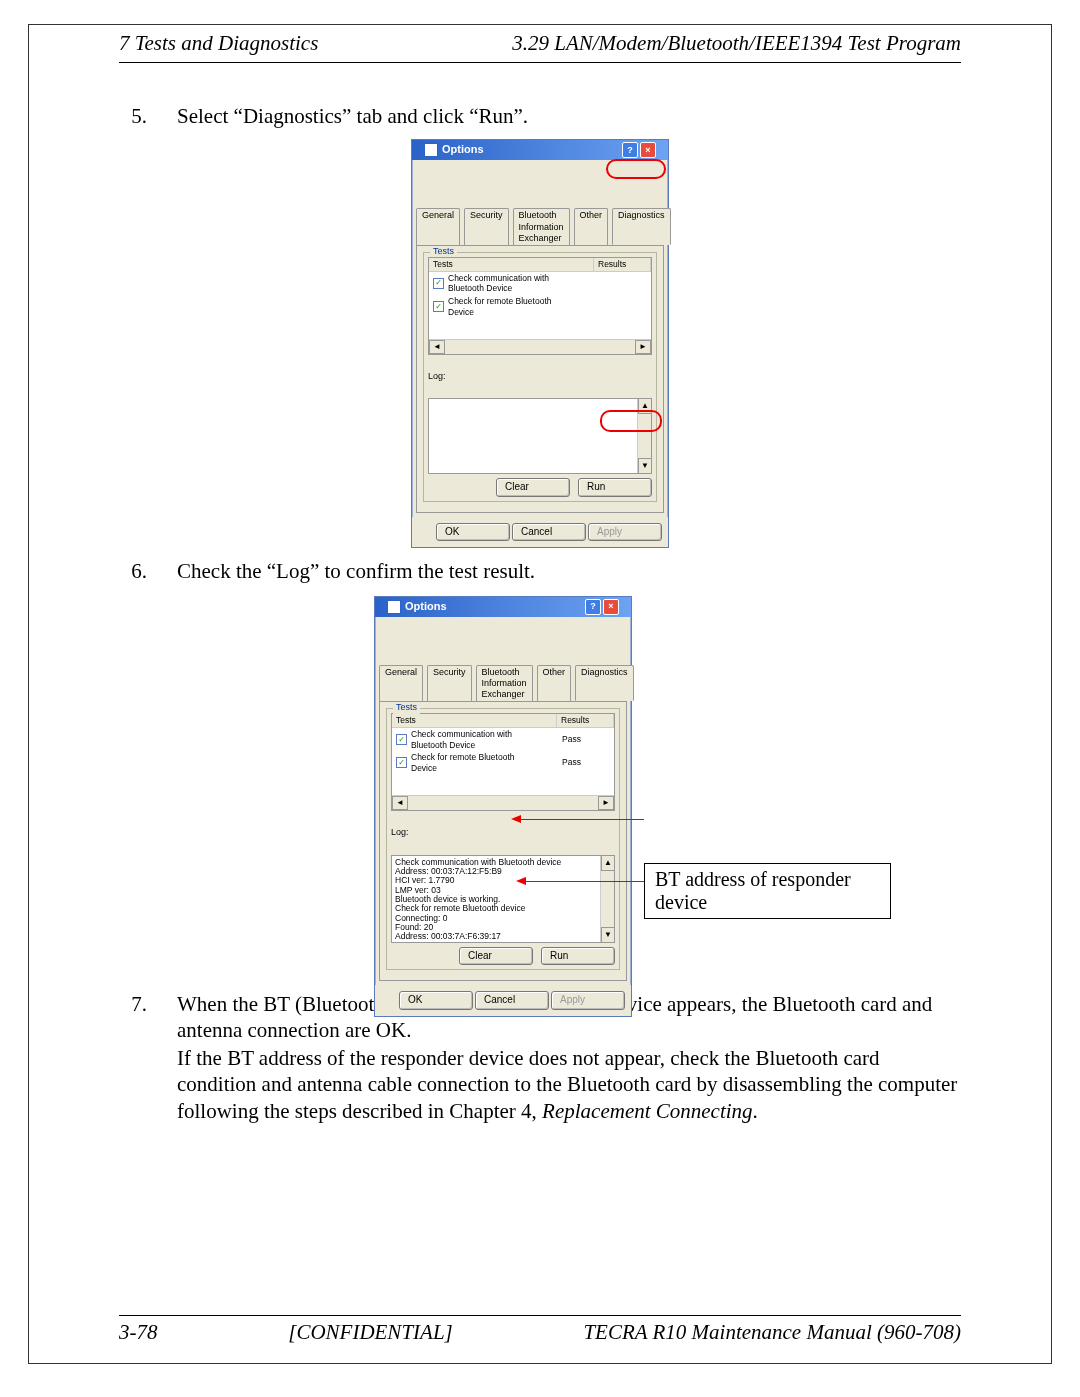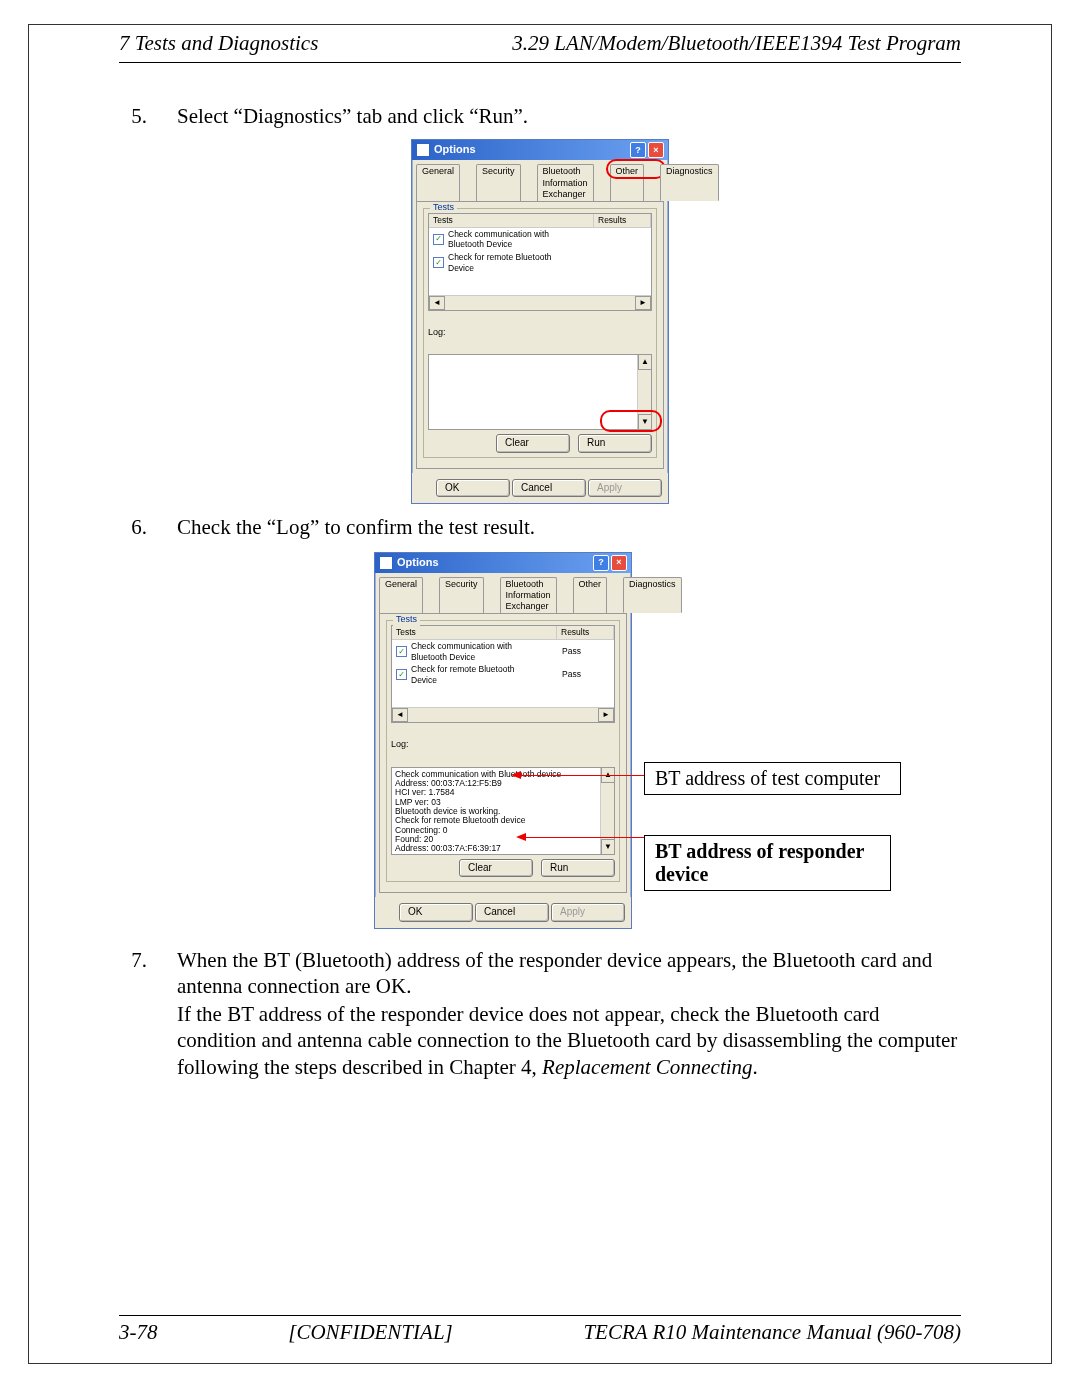--- a/index.html
+++ b/index.html
@@ -87,7 +87,7 @@
     color: #fff;
     font-weight: bold;
     font-size: 11px;
-    padding: 2px 4px;
+    padding: 2px 12px;
     display: flex;
     align-items: center;
     justify-content: space-between;

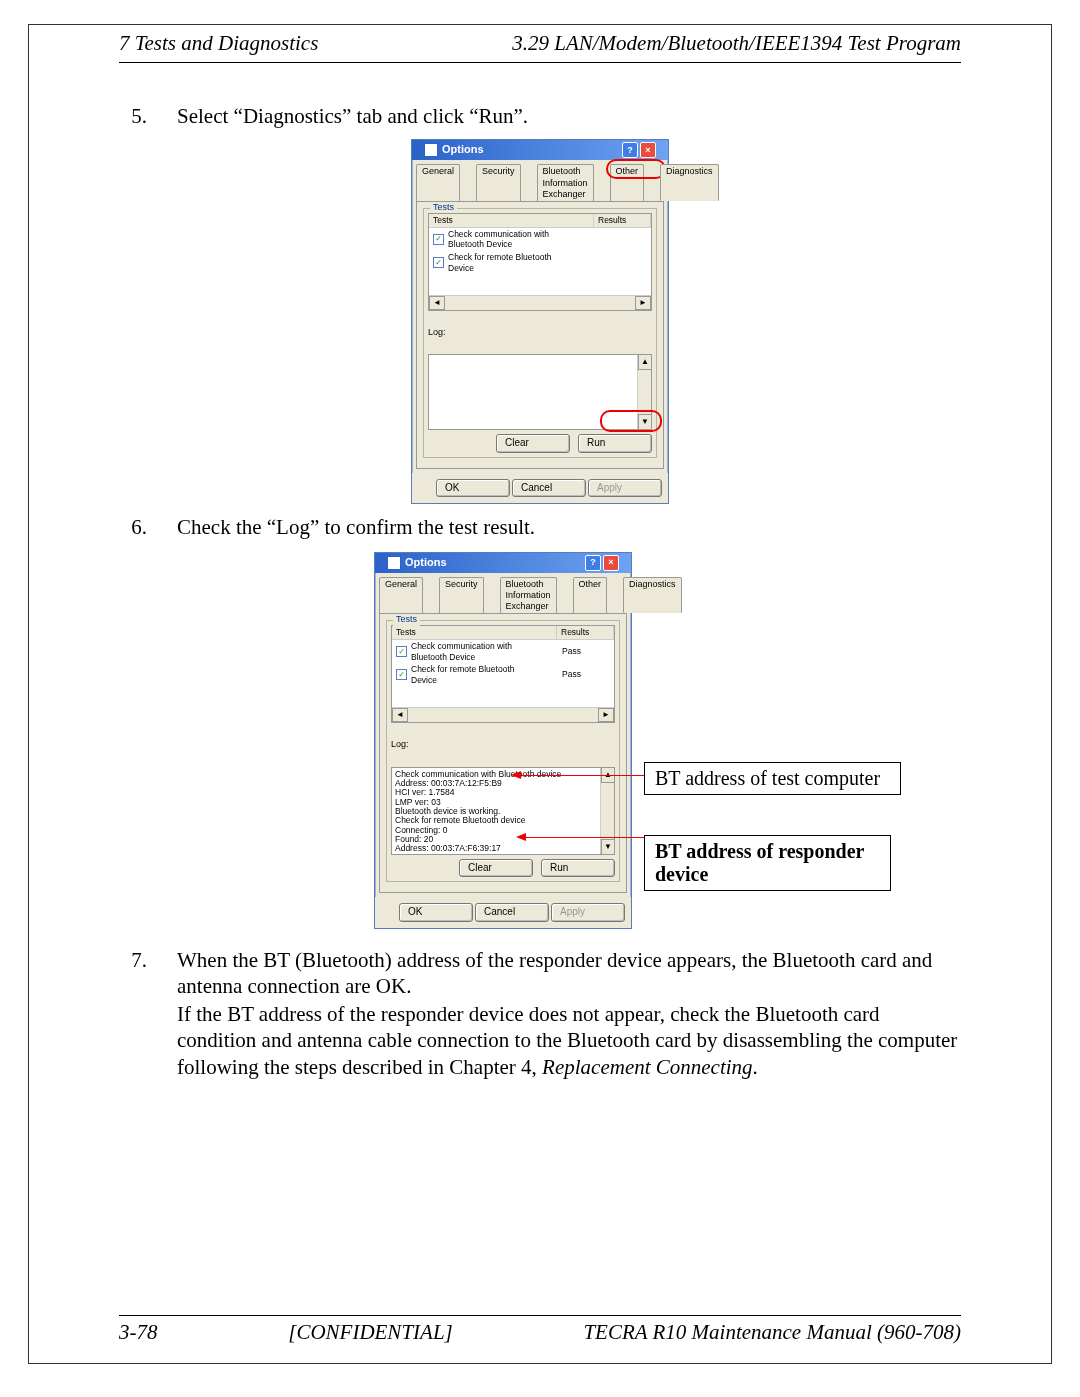--- a/index.html
+++ b/index.html
@@ -110,8 +110,9 @@
   .tab-strip {
     display: flex;
     padding: 4px 4px 0 4px;
-    gap: 16px;
+    gap: 4px;
     font-size: 9px;
+    margin-top: 44px;
   }
   .tab {
     padding: 1px 5px;

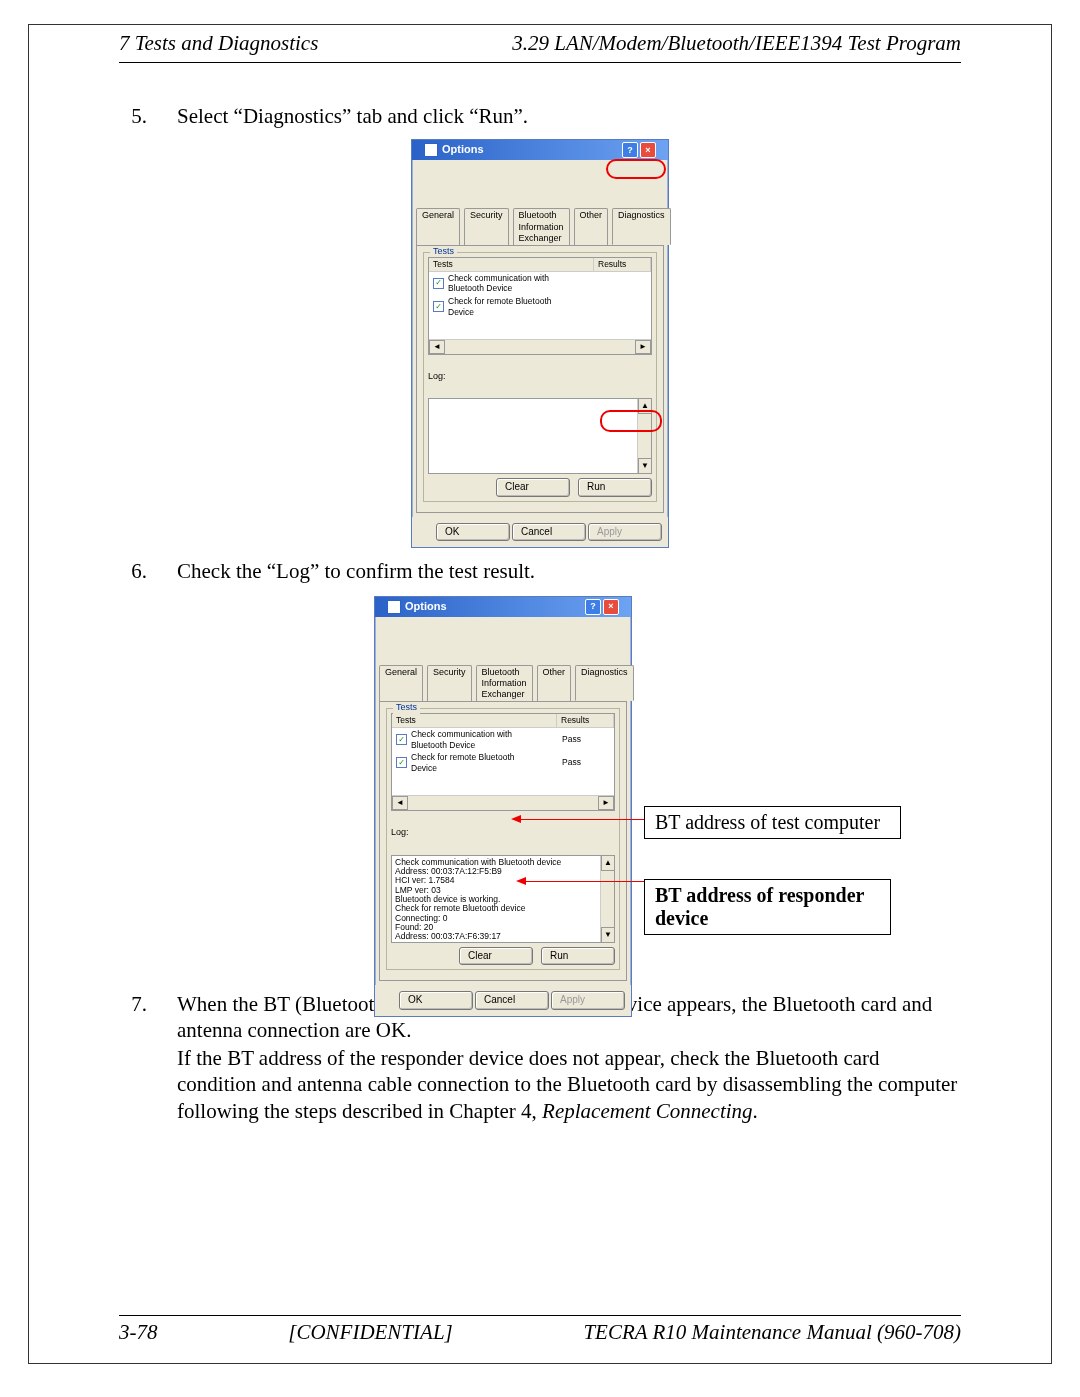--- a/index.html
+++ b/index.html
@@ -451,7 +451,6 @@
       <div class="arrow-line" style="left:405px; top:290px; width:120px;"></div>
       <div class="arrow-head" style="left:397px; top:286px;"></div>
 
-      <div class="callout-box" style="left:525px; top:215px; width:235px;">BT address of test computer</div>
       <div class="callout-box" style="left:525px; top:288px; width:225px;font-weight:bold;">BT address of responder device</div>
     </div>
 

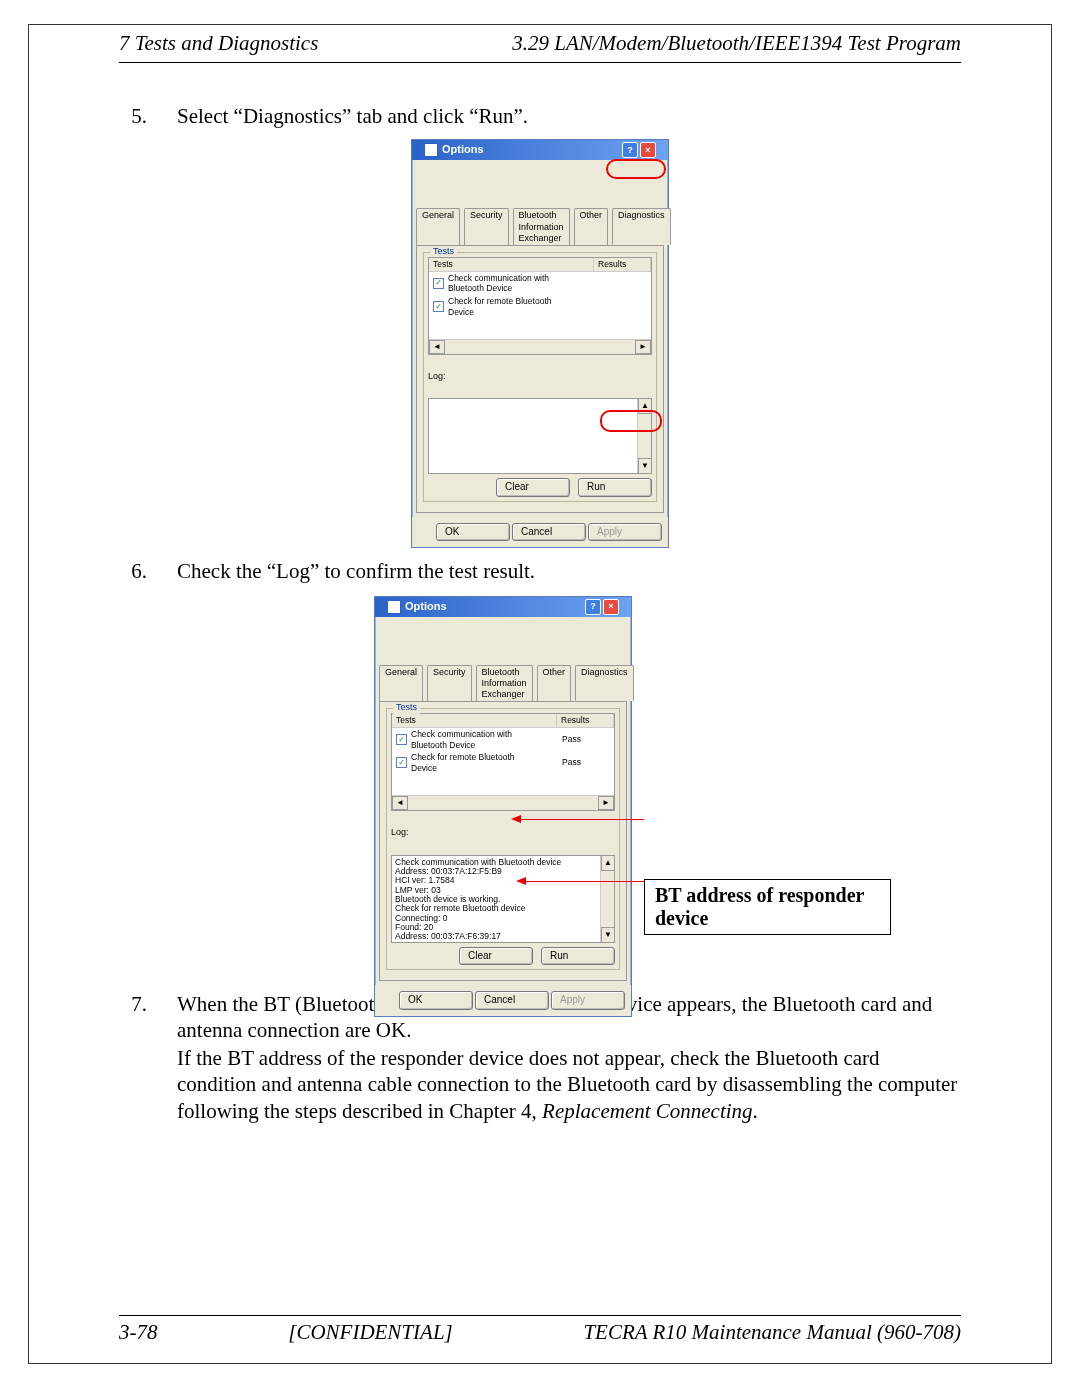--- a/index.html
+++ b/index.html
@@ -421,7 +421,7 @@
             <div class="log-box" style="height:82px;">
               <div class="log-line">Check communication with Bluetooth device</div>
               <div class="log-line">Address: 00:03:7A:12:F5:B9</div>
-              <div class="log-line">HCI ver: 1.7584</div>
+              <div class="log-line">HCI ver: 1.7790</div>
               <div class="log-line">LMP ver: 03</div>
               <div class="log-line">Bluetooth device is working.</div>
               <div class="log-line">Check for remote Bluetooth device</div>

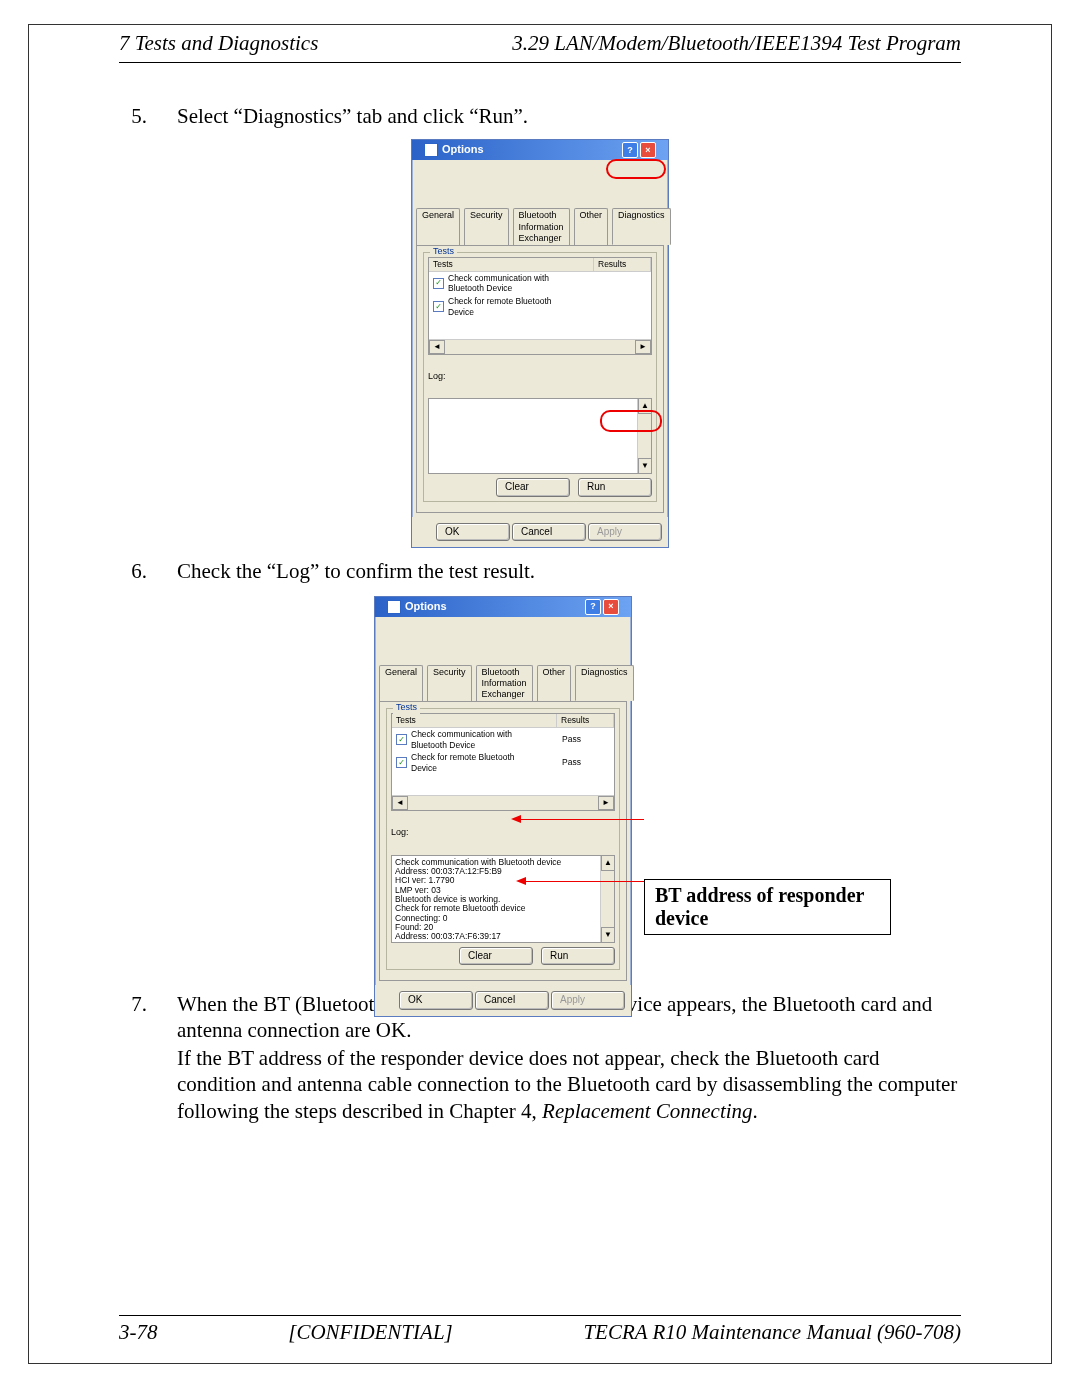--- a/index.html
+++ b/index.html
@@ -451,7 +451,7 @@
       <div class="arrow-line" style="left:405px; top:290px; width:120px;"></div>
       <div class="arrow-head" style="left:397px; top:286px;"></div>
 
-      <div class="callout-box" style="left:525px; top:288px; width:225px;font-weight:bold;">BT address of responder device</div>
+      <div class="callout-box" style="left:525px; top:272px; width:225px;">BT address of responder device</div>
     </div>
 
     <div class="step">

